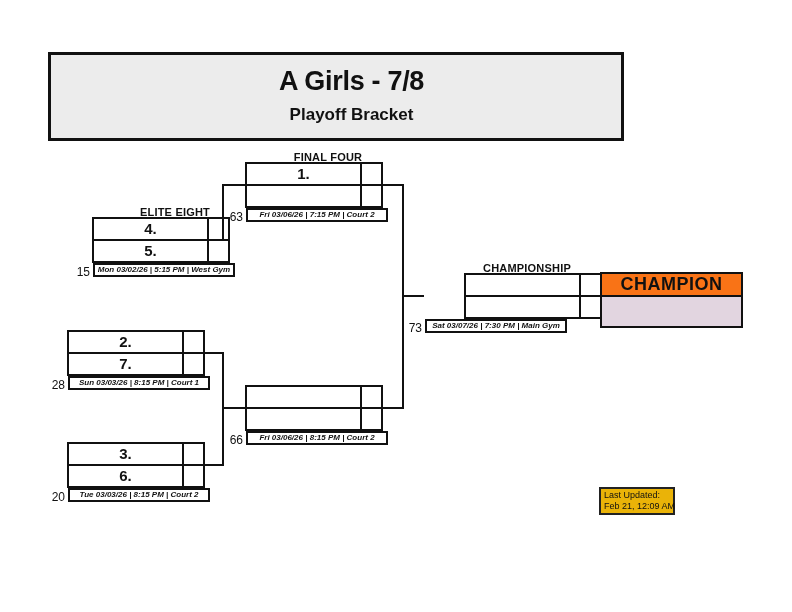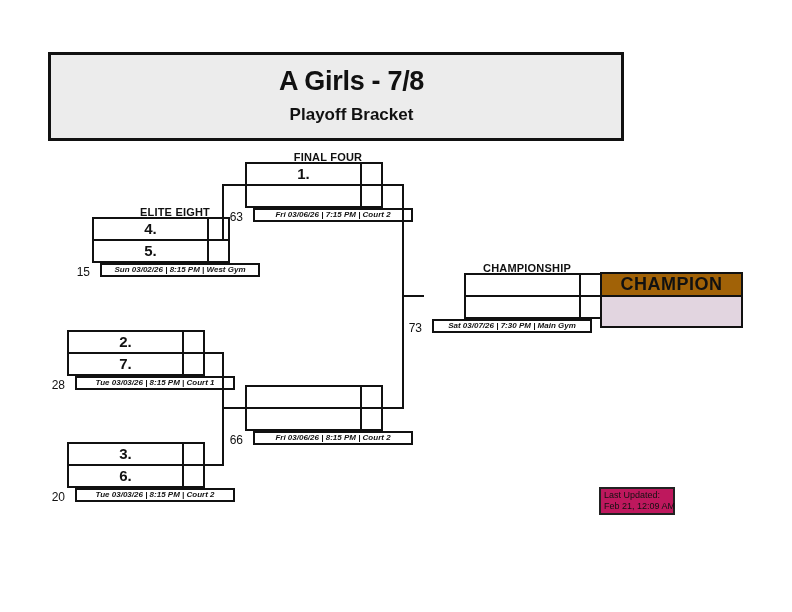--- a/index.html
+++ b/index.html
@@ -33,7 +33,7 @@
   .team-cell { flex:1; text-align:center; font-weight:bold; font-size:15px; line-height:20px; }
   .score-cell { width:19px; border-left:2px solid #111; }
   .schedule {
-    position:absolute; box-sizing:border-box; left:8px; top:46px; width:160px; height:14px;
+    position:absolute; box-sizing:border-box; left:1px; top:46px; width:142px; height:14px;
     border:2px solid #111; background:#fff;
     font-size:8px; font-weight:bold; font-style:italic; text-align:center; line-height:10px;
     white-space:nowrap; overflow:hidden;

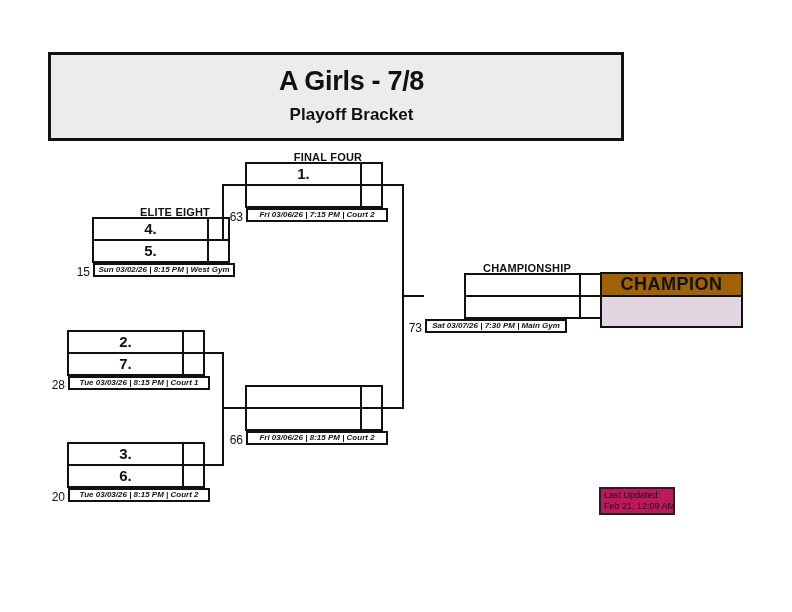--- a/index.html
+++ b/index.html
@@ -100,7 +100,7 @@
       </div>
     </div>
     <div class="game-number">15</div>
-    <div class="schedule">Sun 03/02/26 | 8:15 PM | West Gym</div>
+    <div class="schedule">Mon 03/02/26 | 5:15 PM | West Gym</div>
   </div>
 
   <div class="match" style="left:67px; top:330px;">

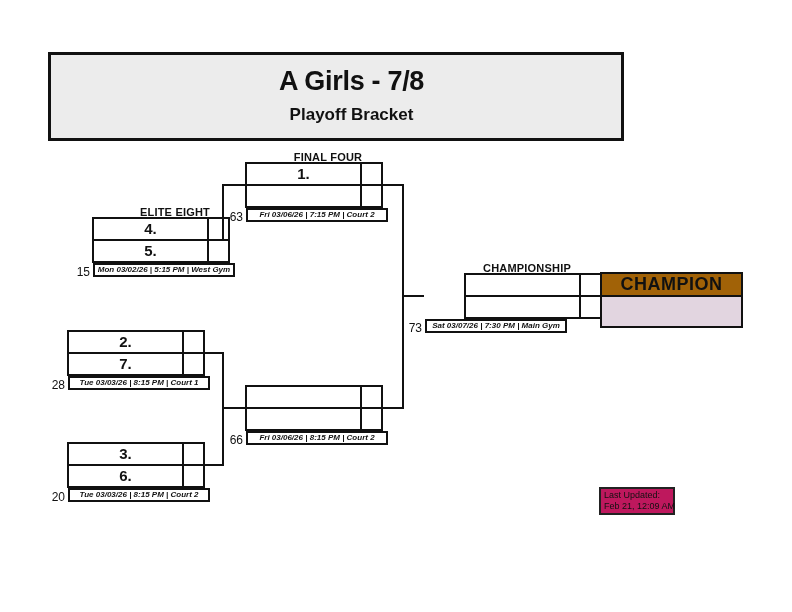--- a/index.html
+++ b/index.html
@@ -43,7 +43,7 @@
   
   .champion {
     position:absolute; left:600px; top:272px; width:143px;
-    box-sizing:border-box; border:2px solid #111; background:#a16207;
+    box-sizing:border-box; border:2px solid #111; background:#f97316;
   }
   .champion-header {
     height:21px; border-bottom:2px solid #111; text-align:center;

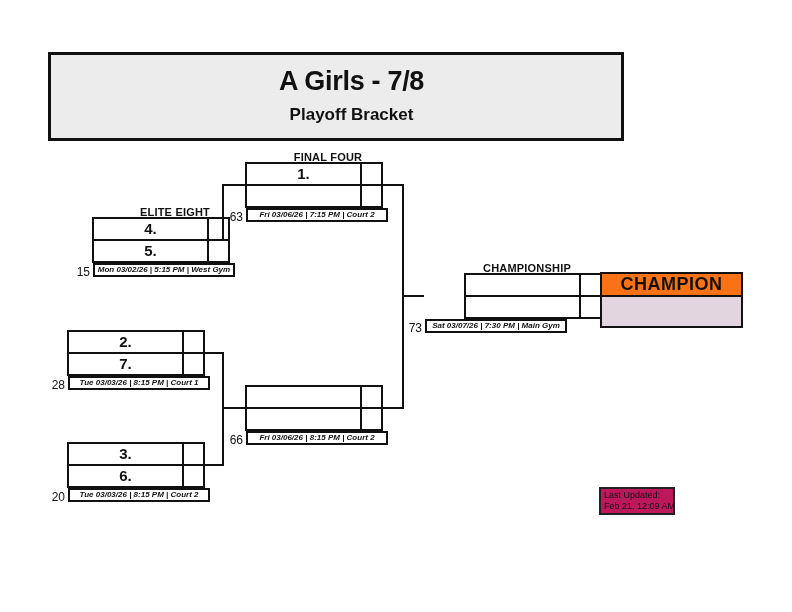--- a/index.html
+++ b/index.html
@@ -115,7 +115,7 @@
       </div>
     </div>
     <div class="game-number">28</div>
-    <div class="schedule">Tue 03/03/26 | 8:15 PM | Court 1</div>
+    <div class="schedule">Sun 03/03/26 | 8:15 PM | Court 1</div>
   </div>
 
   <div class="match" style="left:67px; top:442px;">

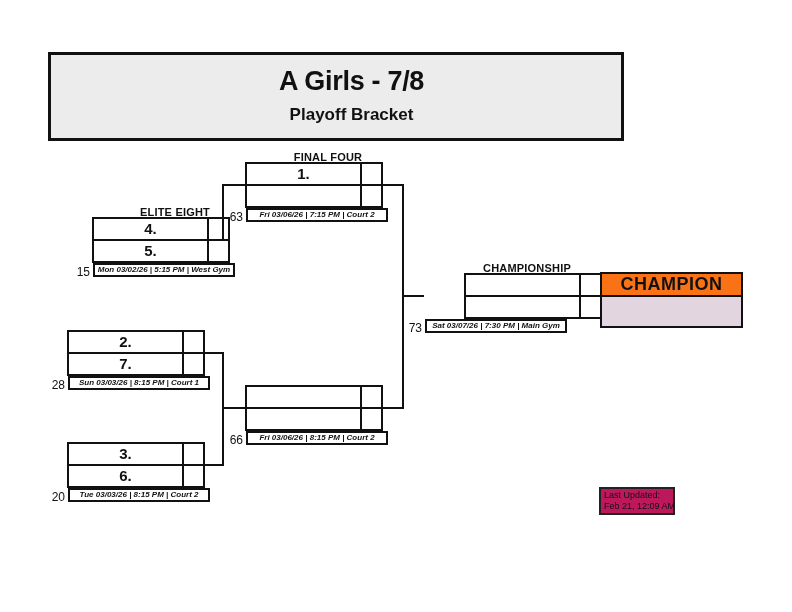--- a/index.html
+++ b/index.html
@@ -57,7 +57,7 @@
   
   .note {
     position:absolute; left:599px; top:487px; width:76px; box-sizing:border-box;
-    border:2px solid #222; background:#be185d;
+    border:2px solid #222; background:#eab308;
     font-size:9px; line-height:11px; padding:1px 3px; white-space:nowrap;
   }
 </style>

